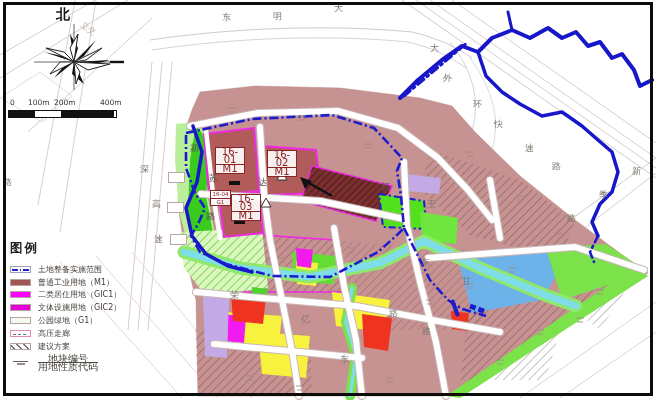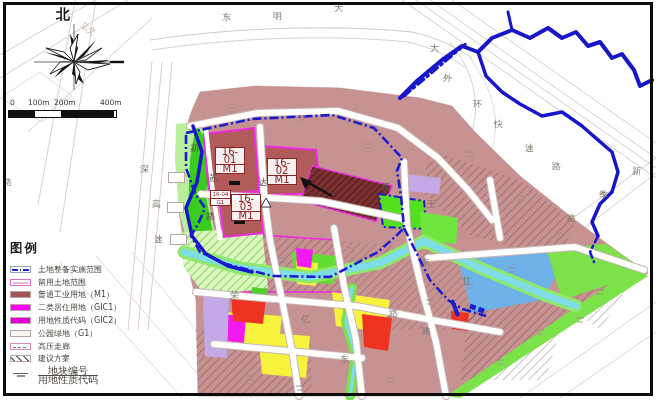--- a/index.html
+++ b/index.html
@@ -311,7 +311,7 @@
   <div class="tp">16-01</div>
   <div>M1</div>
 </div>
-<div class="plabel" style="left:267px;top:158px">
+<div class="plabel" style="left:267px;top:150px">
   <div class="tp">16-02</div>
   <div>M1</div>
 </div>

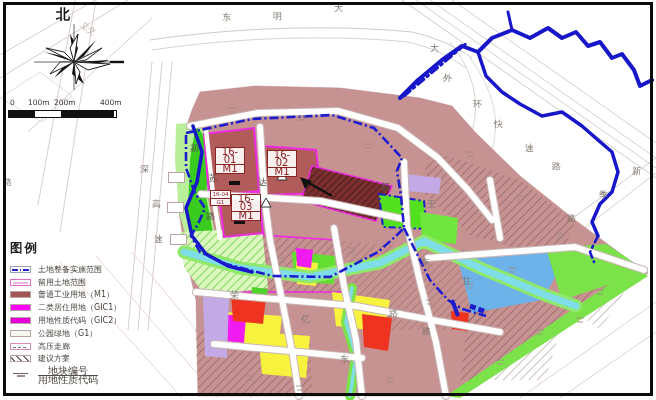--- a/index.html
+++ b/index.html
@@ -335,10 +335,6 @@
     <span class="t">土地整备实施范围</span>
   </div>
   <div class="lrow">
-    <span class="sw retained"></span>
-    <span class="t">留用土地范围</span>
-  </div>
-  <div class="lrow">
     <span class="sw m1"></span>
     <span class="t">普通工业用地（M1）</span>
   </div>

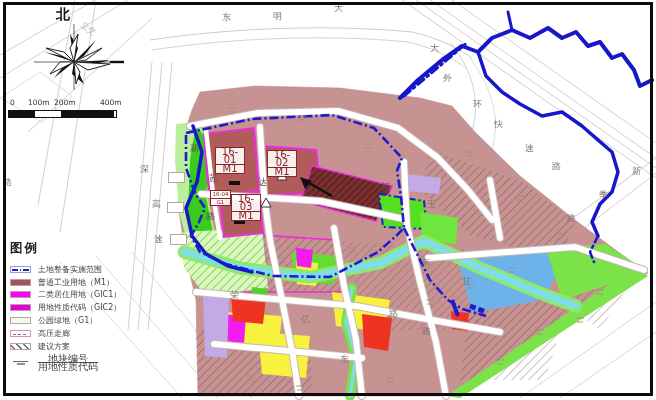--- a/index.html
+++ b/index.html
@@ -344,7 +344,7 @@
   </div>
   <div class="lrow">
     <span class="sw gic2"></span>
-    <span class="t">用地性质代码（GIC2）</span>
+    <span class="t">文体设施用地（GIC2）</span>
   </div>
   <div class="lrow">
     <span class="sw g1"></span>

